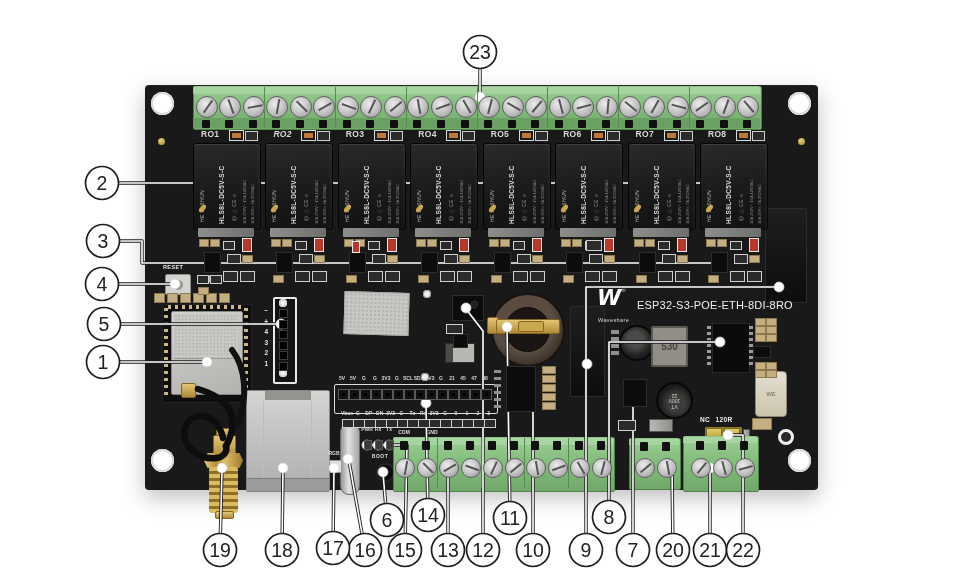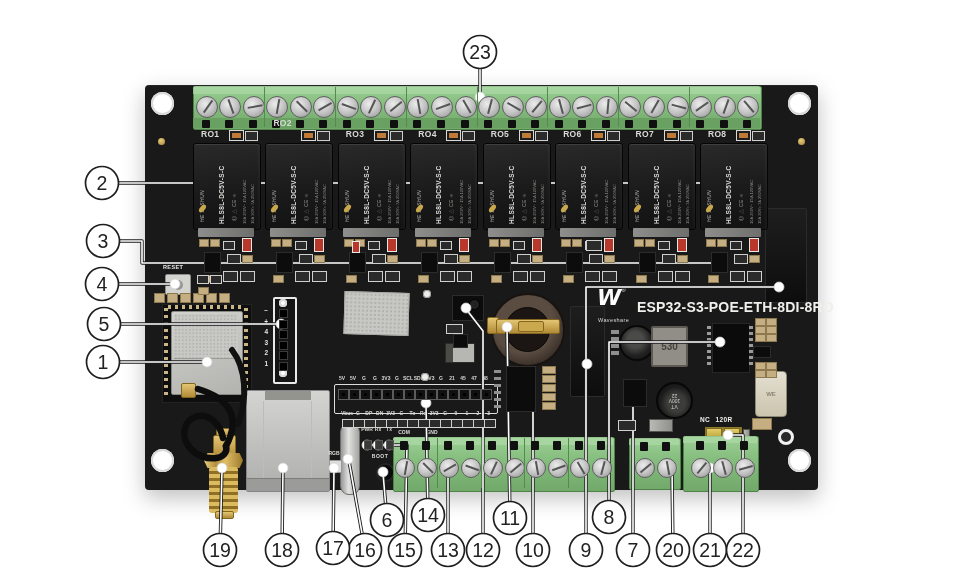--- a/index.html
+++ b/index.html
@@ -466,7 +466,7 @@
     <div class="abs wo" style="left: 223px; top: 271px; width: 13px; height: 9px;"></div>
     <div class="abs wo" style="left: 240px; top: 271px; width: 13px; height: 9px;"></div>
     <div class="abs tan" style="left: 201px; top: 275px; width: 9px; height: 6px;"></div>
-    <div class="abs rolabel" style="left: 273.43px; top: 118px; width: 28px; height: 11px;">RO2</div>
+    <div class="abs rolabel" style="left: 273.43px; top: 129px; width: 28px; height: 11px; font-style: italic;">RO2</div>
     <div class="abs ledbox" style="left: 301.43px; top: 130px; width: 13px; height: 9px;">
       <i></i>
     </div>

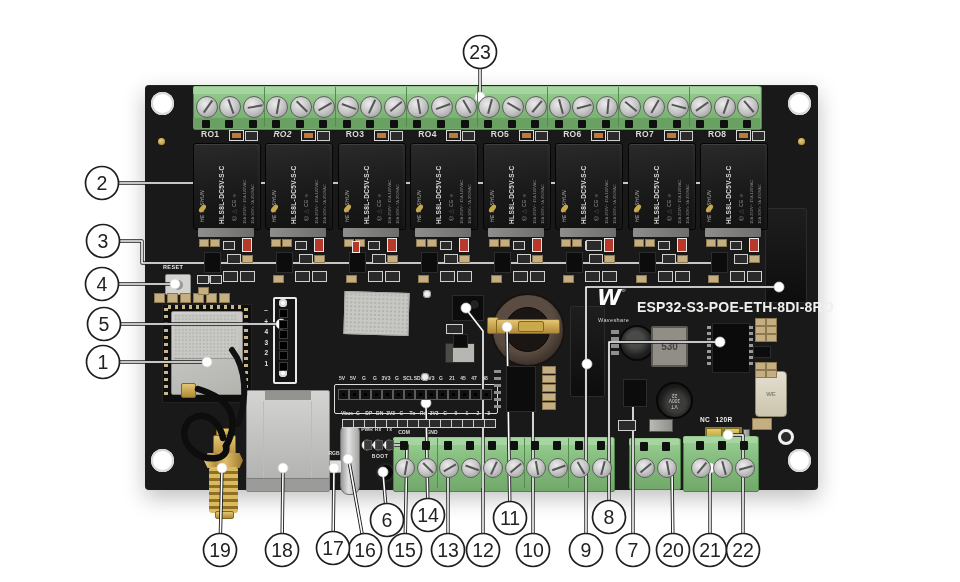--- a/index.html
+++ b/index.html
@@ -77,7 +77,7 @@
   #wsW{color:#fff;font-family:"DejaVu Sans",sans-serif;font-style:italic;font-weight:bold;font-size:22px;line-height:1}
   #wsReg{color:#fff;font-size:6px;vertical-align:top}
   #wsText{color:#d9d9d6;font-size:5.5px;letter-spacing:.4px}
-  #modelLabel{color:#efefec;font-size:14px;font-weight:bold;letter-spacing:.2px;white-space:nowrap}
+  #modelLabel{color:#efefec;font-size:11px;font-weight:normal;letter-spacing:.2px;white-space:nowrap}
   #nc120r{color:#f0f0ed;font-size:6.5px;font-weight:bold;letter-spacing:.4px;word-spacing:3px;white-space:nowrap}
   #diode{background:linear-gradient(90deg,#4a4a46 0 26%,#b6b6b2 26%);border:1px solid #2b2b28}
   .hdr1box{border:1px solid #dcdcda;border-radius:2px}

